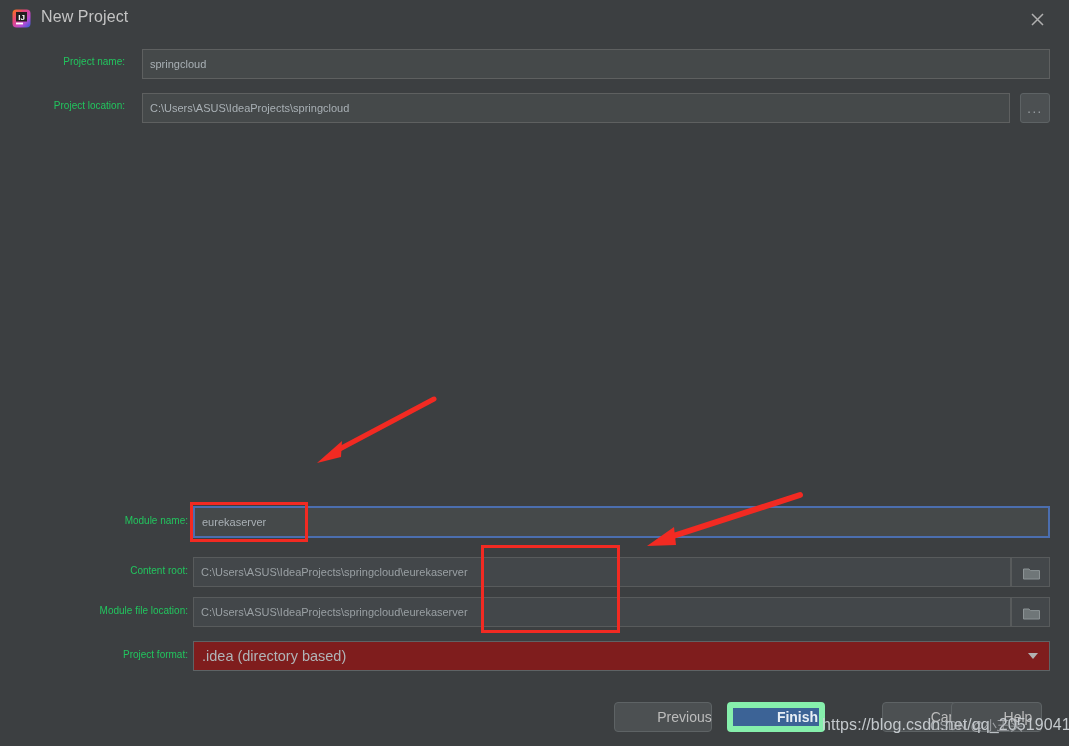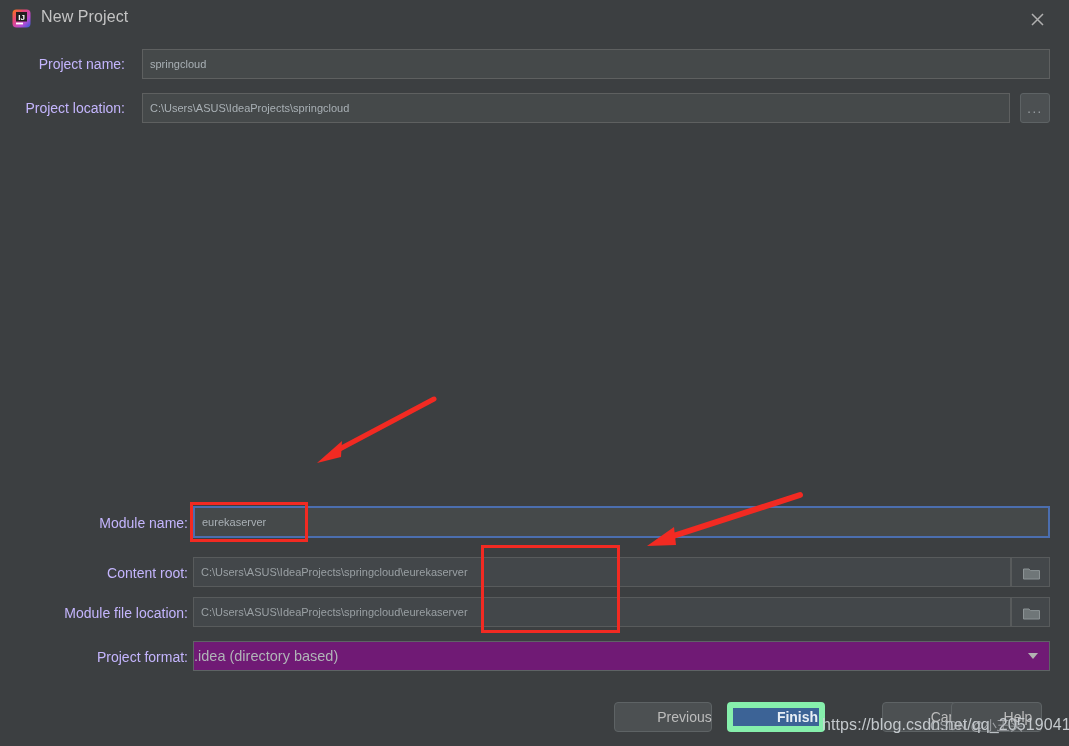--- a/index.html
+++ b/index.html
@@ -58,8 +58,8 @@
   
   .lbl {
     position: absolute;
-    font-size: 14px;
-    color: #c4b5fd;
+    font-size: 10px;
+    color: #22c55e;
     white-space: nowrap;
     text-align: right;
   }

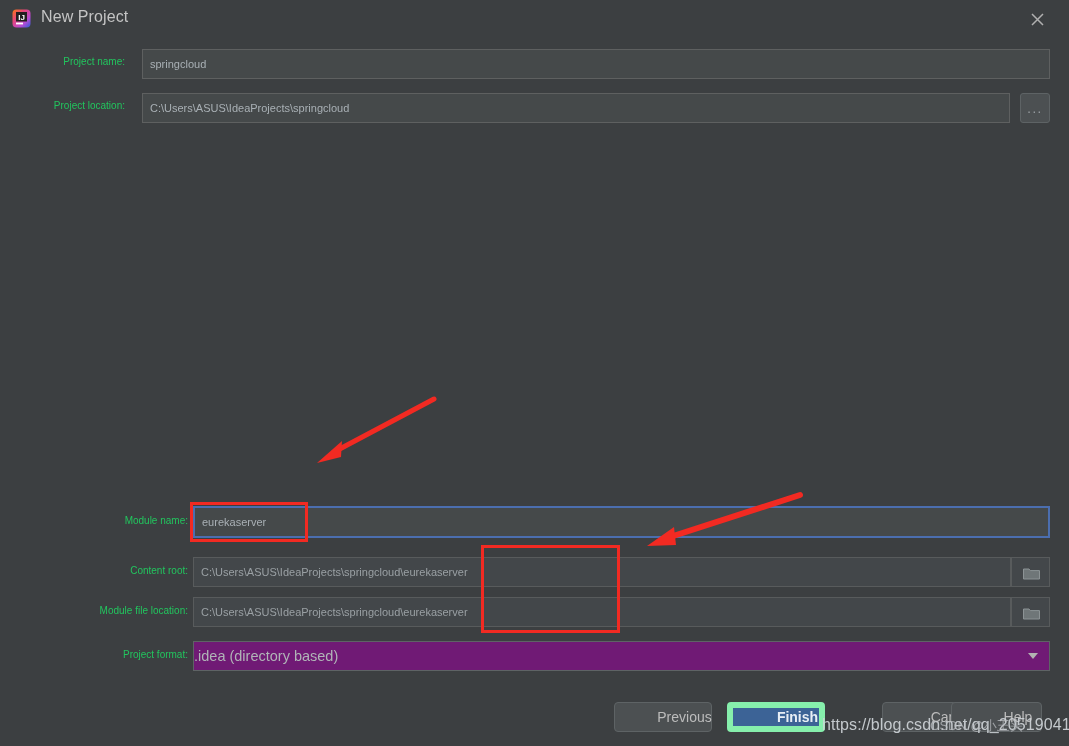--- a/index.html
+++ b/index.html
@@ -140,13 +140,13 @@
   #project-format-combo {
     position: absolute;
     box-sizing: border-box;
-    background: #701a75;
+    background: #7f1d1d;
     border: 1px solid #5e6365;
     color: #b0b4b7;
     font-size: 14.5px;
     display: flex;
     align-items: center;
-    padding-left: 0;
+    padding-left: 8px;
     cursor: pointer;
   }
   #combo-arrow {

